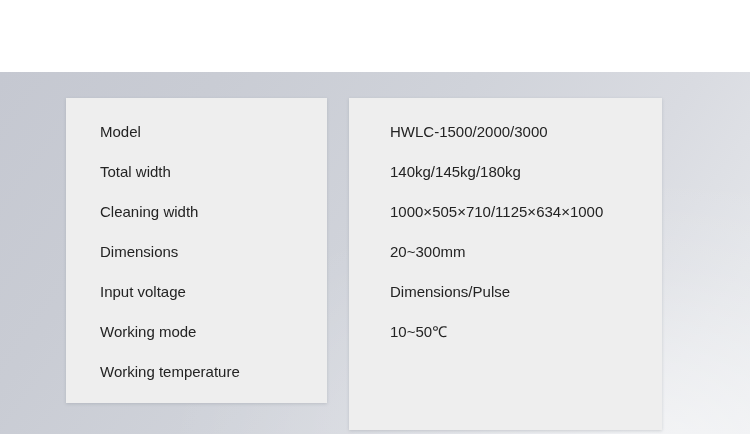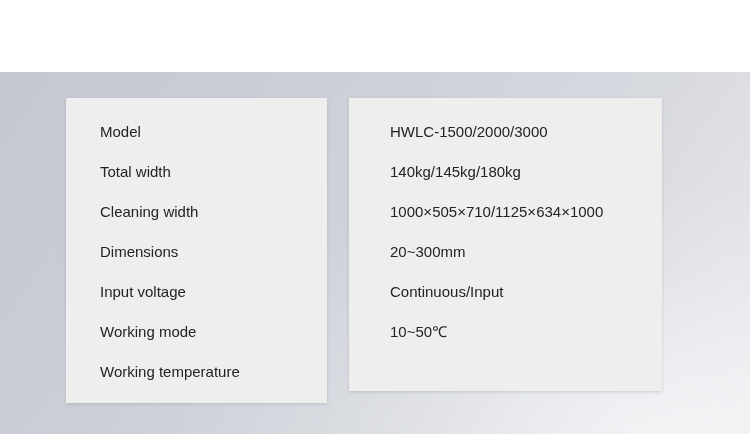--- a/index.html
+++ b/index.html
@@ -90,7 +90,7 @@
     left: 349px;
     top: 98px;
     width: 313px;
-    height: 293px;
+    height: 332px;
   }
   .rows {
     position: absolute;

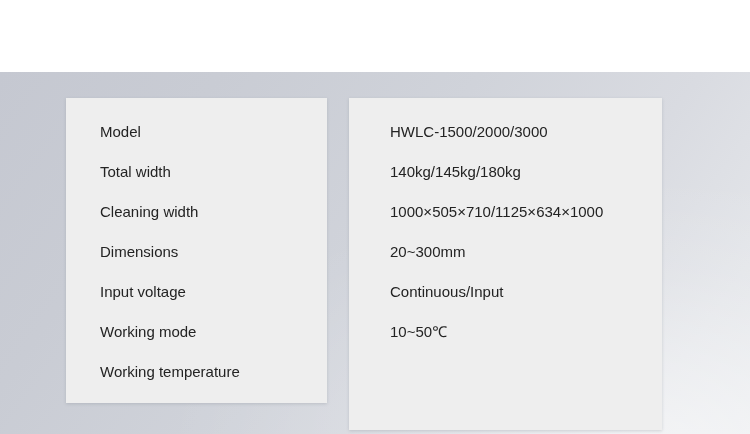--- a/index.html
+++ b/index.html
@@ -135,7 +135,7 @@
       <div class="spec-row">140kg/145kg/180kg</div>
       <div class="spec-row">1000×505×710/1125×634×1000</div>
       <div class="spec-row">20~300mm</div>
-      <div class="spec-row">Continuous/Input</div>
+      <div class="spec-row">Dimensions/Pulse</div>
       <div class="spec-row">10~50℃</div>
     </div>
   </div>

